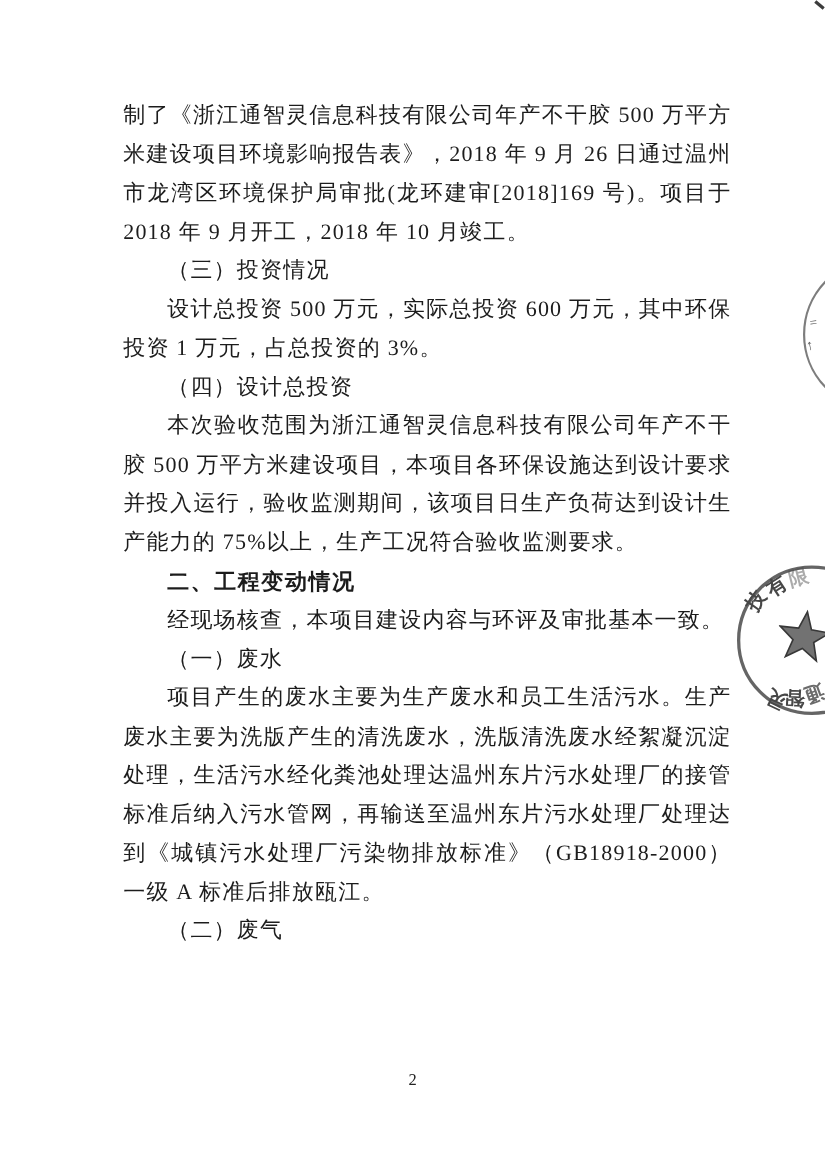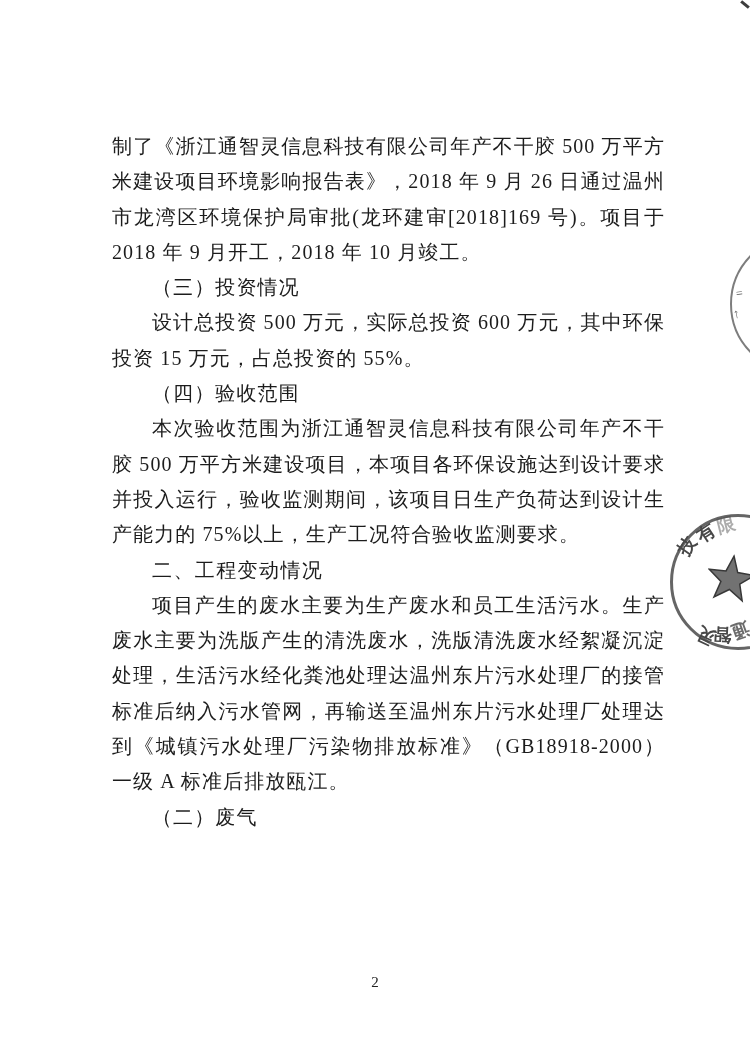--- a/index.html
+++ b/index.html
@@ -15,7 +15,7 @@
     letter-spacing:1.1px;
   }
   .content p{margin:0;text-indent:2em;}
-  .content p.cont{text-indent:0;margin-top:41px;}
+  .content p.cont{text-indent:0;}
   .content p.hd{
     font-family:"Liberation Sans","DejaVu Sans",sans-serif;
     font-weight:400;letter-spacing:1.4px;

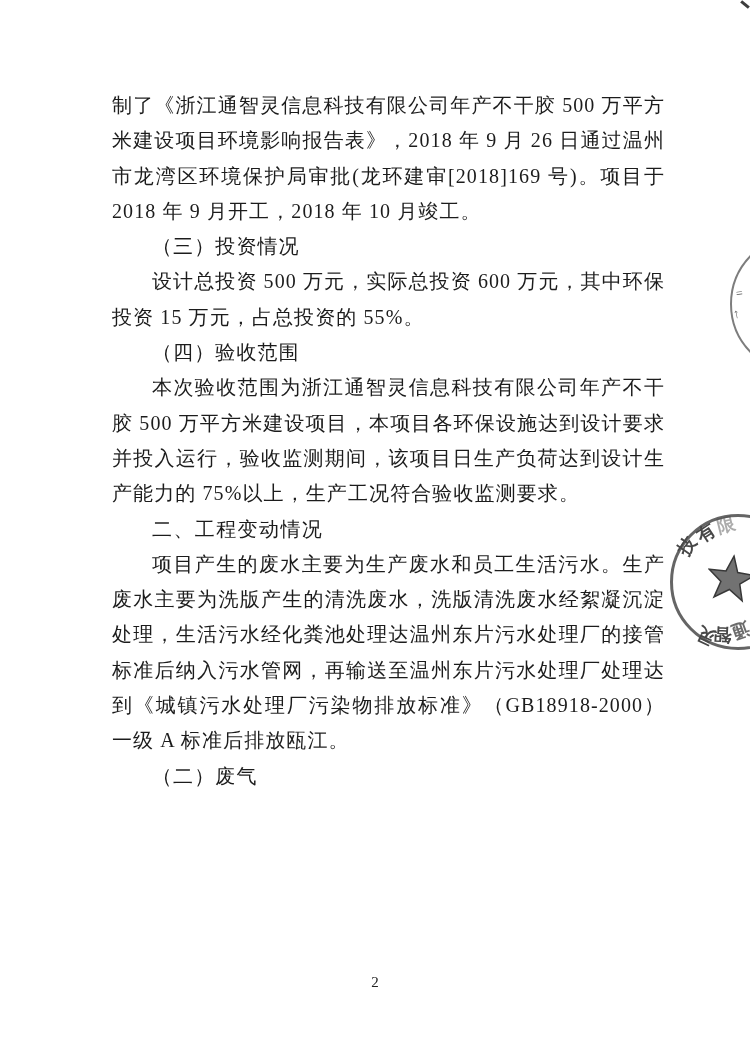--- a/index.html
+++ b/index.html
@@ -67,7 +67,7 @@
 <div class="content">
   <p class="cont">制了《浙江通智灵信息科技有限公司年产不干胶 500 万平方米建设项目环境影响报告表》，2018 年 9 月 26 日通过温州市龙湾区环境保护局审批(龙环建审[2018]169 号)。项目于 2018 年 9 月开工，2018 年 10 月竣工。</p>
   <p>（三）投资情况</p>
-  <p>设计总投资 500 万元，实际总投资 600 万元，其中环保投资 15 万元，占总投资的 55%。</p>
+  <p>设计总投资 500 万元，实际总投资 600 万元，其中环保投资 1 万元，占总投资的 3%。</p>
   <p>（四）验收范围</p>
   <p>本次验收范围为浙江通智灵信息科技有限公司年产不干胶 500 万平方米建设项目，本项目各环保设施达到设计要求并投入运行，验收监测期间，该项目日生产负荷达到设计生产能力的 75%以上，生产工况符合验收监测要求。</p>
   <p class="hd">二、工程变动情况</p>

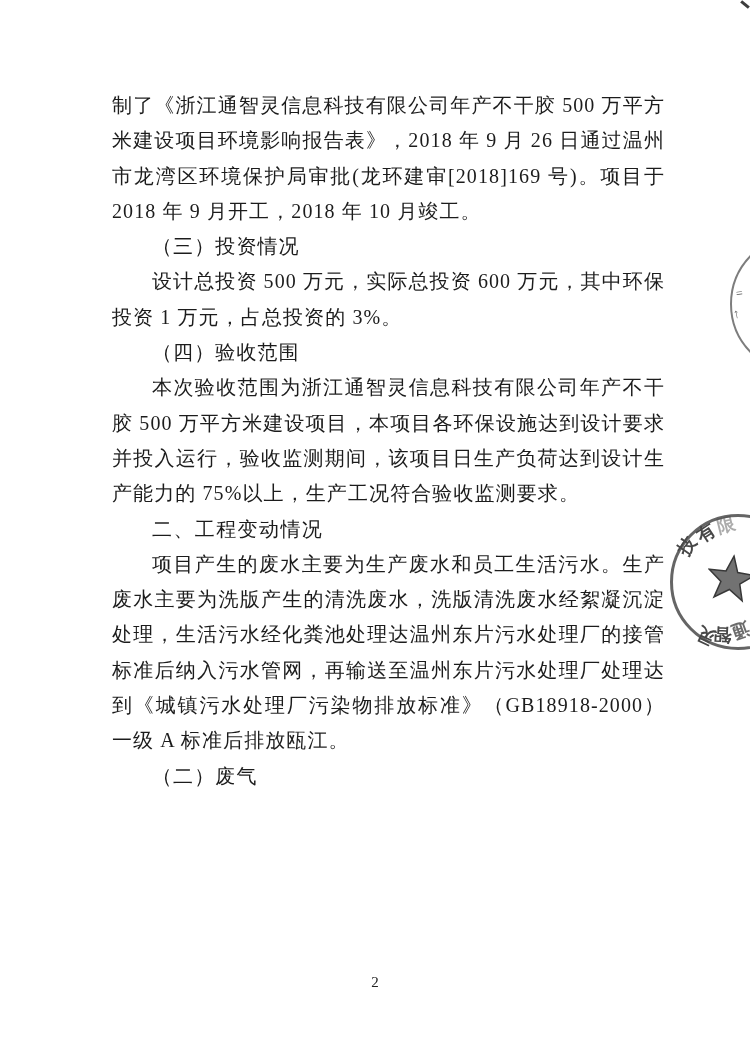--- a/index.html
+++ b/index.html
@@ -68,7 +68,7 @@
   <p class="cont">制了《浙江通智灵信息科技有限公司年产不干胶 500 万平方米建设项目环境影响报告表》，2018 年 9 月 26 日通过温州市龙湾区环境保护局审批(龙环建审[2018]169 号)。项目于 2018 年 9 月开工，2018 年 10 月竣工。</p>
   <p>（三）投资情况</p>
   <p>设计总投资 500 万元，实际总投资 600 万元，其中环保投资 1 万元，占总投资的 3%。</p>
-  <p>（四）验收范围</p>
+  <p>（四）设计总投资</p>
   <p>本次验收范围为浙江通智灵信息科技有限公司年产不干胶 500 万平方米建设项目，本项目各环保设施达到设计要求并投入运行，验收监测期间，该项目日生产负荷达到设计生产能力的 75%以上，生产工况符合验收监测要求。</p>
   <p class="hd">二、工程变动情况</p>
   <p>项目产生的废水主要为生产废水和员工生活污水。生产废水主要为洗版产生的清洗废水，洗版清洗废水经絮凝沉淀处理，生活污水经化粪池处理达温州东片污水处理厂的接管标准后纳入污水管网，再输送至温州东片污水处理厂处理达到《城镇污水处理厂污染物排放标准》（GB18918-2000）一级 A 标准后排放瓯江。</p>

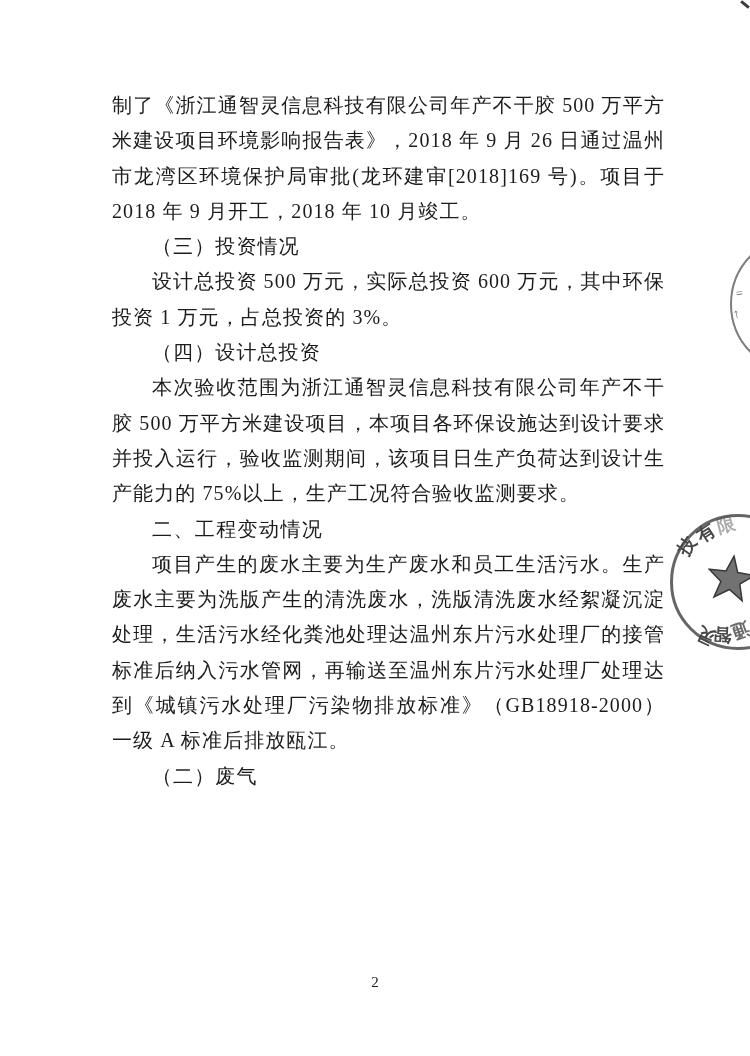--- a/index.html
+++ b/index.html
@@ -18,7 +18,7 @@
   .content p.cont{text-indent:0;}
   .content p.hd{
     font-family:"Liberation Sans","DejaVu Sans",sans-serif;
-    font-weight:400;letter-spacing:1.4px;
+    font-weight:700;letter-spacing:1.4px;
   }
   .page-number{
     position:absolute;left:0;top:974px;width:750px;

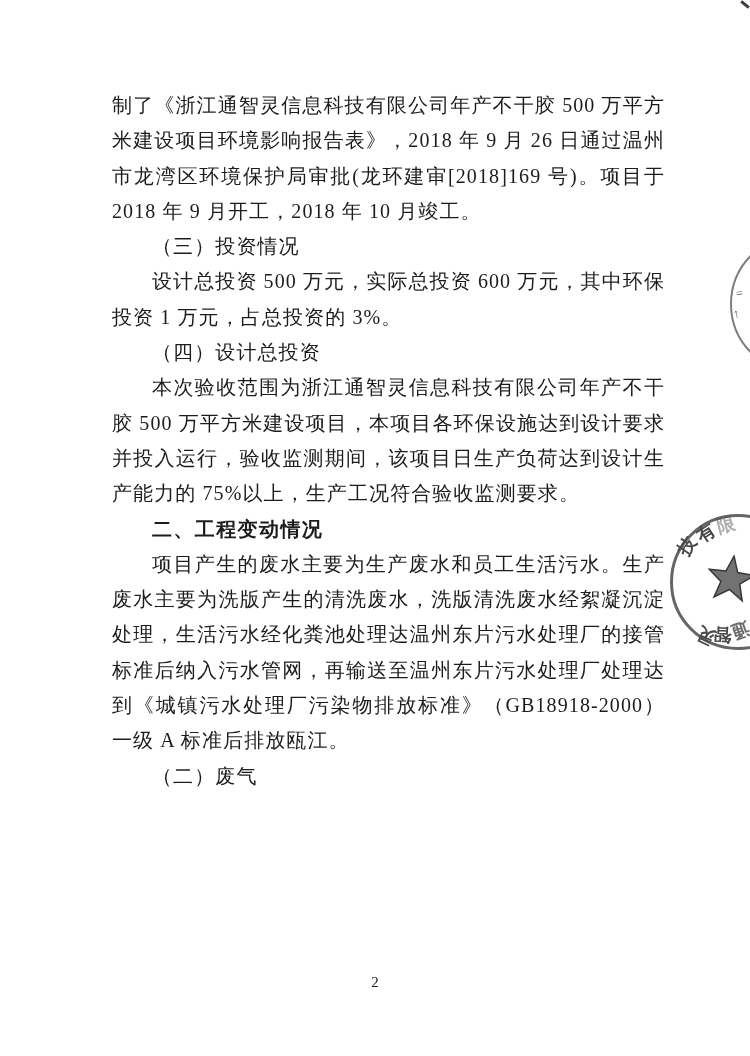--- a/index.html
+++ b/index.html
@@ -71,6 +71,7 @@
   <p>（四）设计总投资</p>
   <p>本次验收范围为浙江通智灵信息科技有限公司年产不干胶 500 万平方米建设项目，本项目各环保设施达到设计要求并投入运行，验收监测期间，该项目日生产负荷达到设计生产能力的 75%以上，生产工况符合验收监测要求。</p>
   <p class="hd">二、工程变动情况</p>
+  <p>经现场核查，本项目建设内容与环评及审批基本一致。</p>
   <p>项目产生的废水主要为生产废水和员工生活污水。生产废水主要为洗版产生的清洗废水，洗版清洗废水经絮凝沉淀处理，生活污水经化粪池处理达温州东片污水处理厂的接管标准后纳入污水管网，再输送至温州东片污水处理厂处理达到《城镇污水处理厂污染物排放标准》（GB18918-2000）一级 A 标准后排放瓯江。</p>
   <p>（二）废气</p>
 </div>

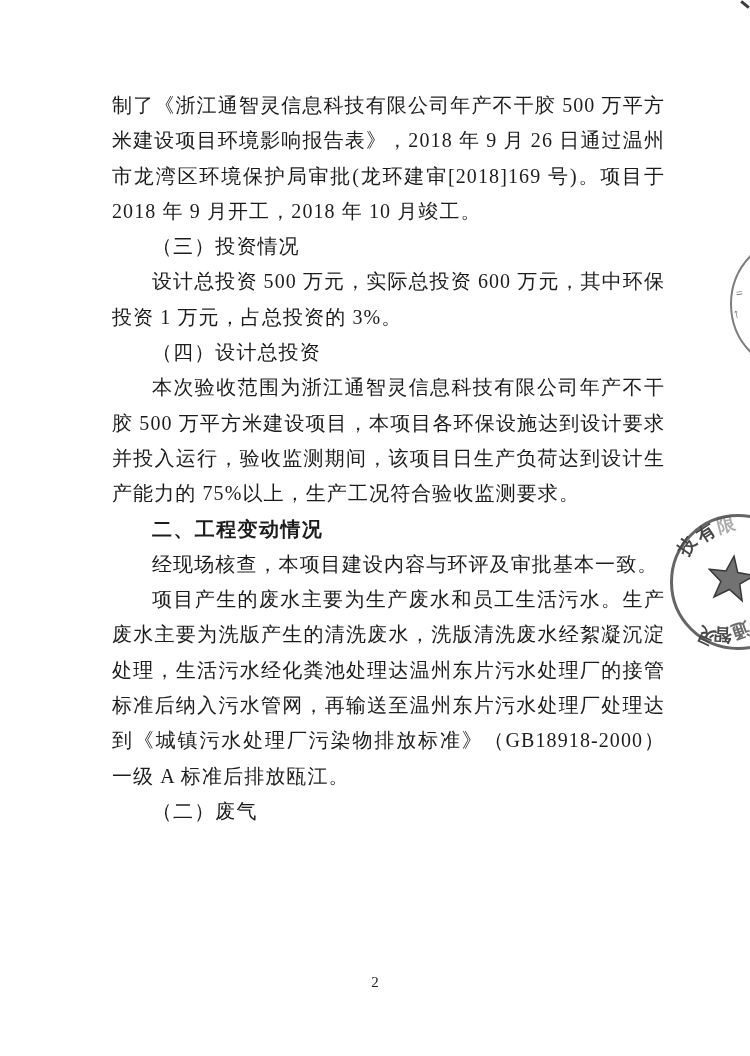--- a/index.html
+++ b/index.html
@@ -72,6 +72,7 @@
   <p>本次验收范围为浙江通智灵信息科技有限公司年产不干胶 500 万平方米建设项目，本项目各环保设施达到设计要求并投入运行，验收监测期间，该项目日生产负荷达到设计生产能力的 75%以上，生产工况符合验收监测要求。</p>
   <p class="hd">二、工程变动情况</p>
   <p>经现场核查，本项目建设内容与环评及审批基本一致。</p>
+  <p>（一）废水</p>
   <p>项目产生的废水主要为生产废水和员工生活污水。生产废水主要为洗版产生的清洗废水，洗版清洗废水经絮凝沉淀处理，生活污水经化粪池处理达温州东片污水处理厂的接管标准后纳入污水管网，再输送至温州东片污水处理厂处理达到《城镇污水处理厂污染物排放标准》（GB18918-2000）一级 A 标准后排放瓯江。</p>
   <p>（二）废气</p>
 </div>

